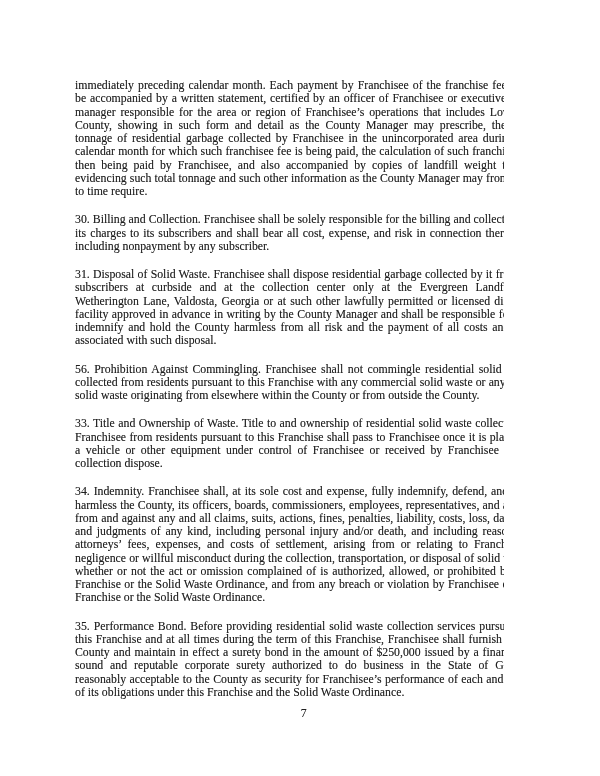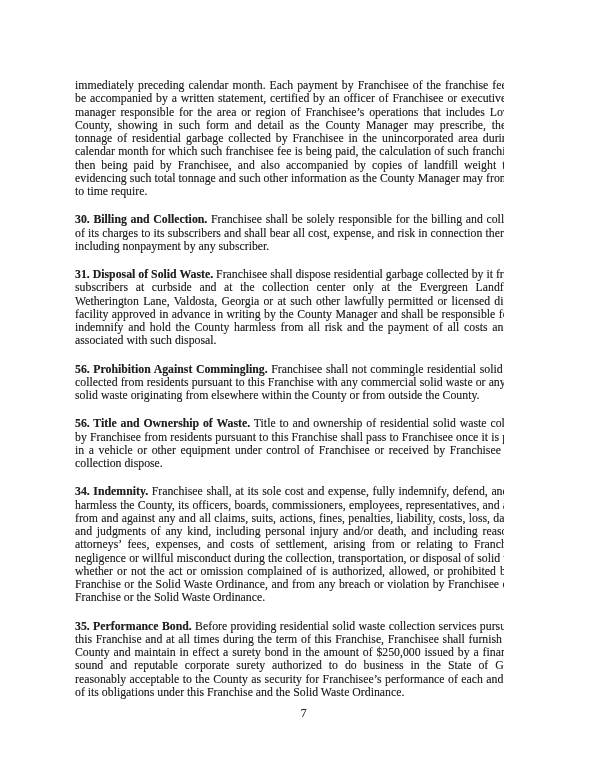--- a/index.html
+++ b/index.html
@@ -34,7 +34,7 @@
     margin-bottom: 8px;
   }
   .h {
-    font-weight: bold;
+    font-weight: normal;
     color: inherit;
   }
   .page-number {

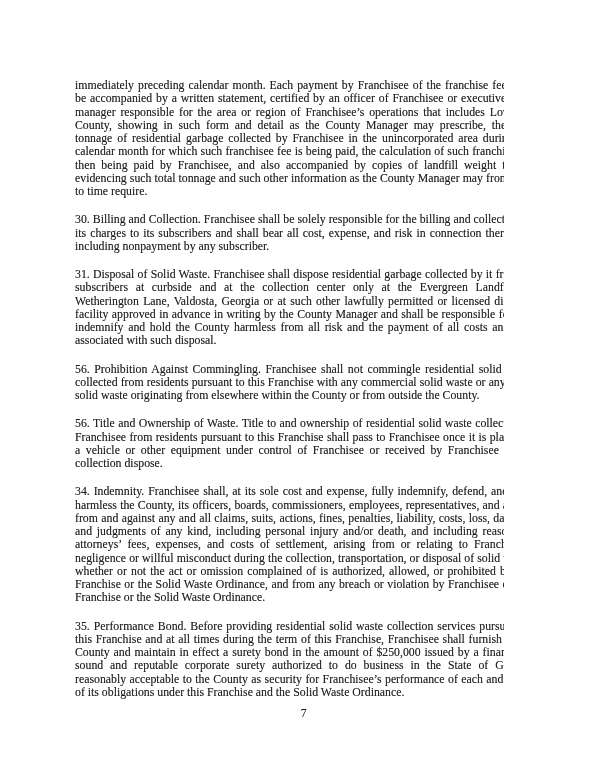--- a/index.html
+++ b/index.html
@@ -57,7 +57,7 @@
 
     <p class="para"><b class="h">56. Prohibition Against Commingling.</b> <span>Franchisee shall not commingle residential solid waste collected from residents pursuant to this Franchise with any commercial solid waste or any other solid waste originating from elsewhere within the County or from outside the County.</span></p>
 
-    <p class="para"><b class="h">56. Title and Ownership of Waste.</b> <span>Title to and ownership of residential solid waste collected by Franchisee from residents pursuant to this Franchise shall pass to Franchisee once it is placed in a vehicle or other equipment under control of Franchisee or received by Franchisee at the collection dispose.</span></p>
+    <p class="para"><b class="h">33. Title and Ownership of Waste.</b> <span>Title to and ownership of residential solid waste collected by Franchisee from residents pursuant to this Franchise shall pass to Franchisee once it is placed in a vehicle or other equipment under control of Franchisee or received by Franchisee at the collection dispose.</span></p>
 
     <p class="para"><b class="h">34. Indemnity.</b> <span>Franchisee shall, at its sole cost and expense, fully indemnify, defend, and hold harmless the County, its officers, boards, commissioners, employees, representatives, and agents from and against any and all claims, suits, actions, fines, penalties, liability, costs, loss, damage, and judgments of any kind, including personal injury and/or death, and including reasonable attorneys’ fees, expenses, and costs of settlement, arising from or relating to Franchisee’s negligence or willful misconduct during the collection, transportation, or disposal of solid waste, whether or not the act or omission complained of is authorized, allowed, or prohibited by this Franchise or the Solid Waste Ordinance, and from any breach or violation by Franchisee of this Franchise or the Solid Waste Ordinance.</span></p>
 

